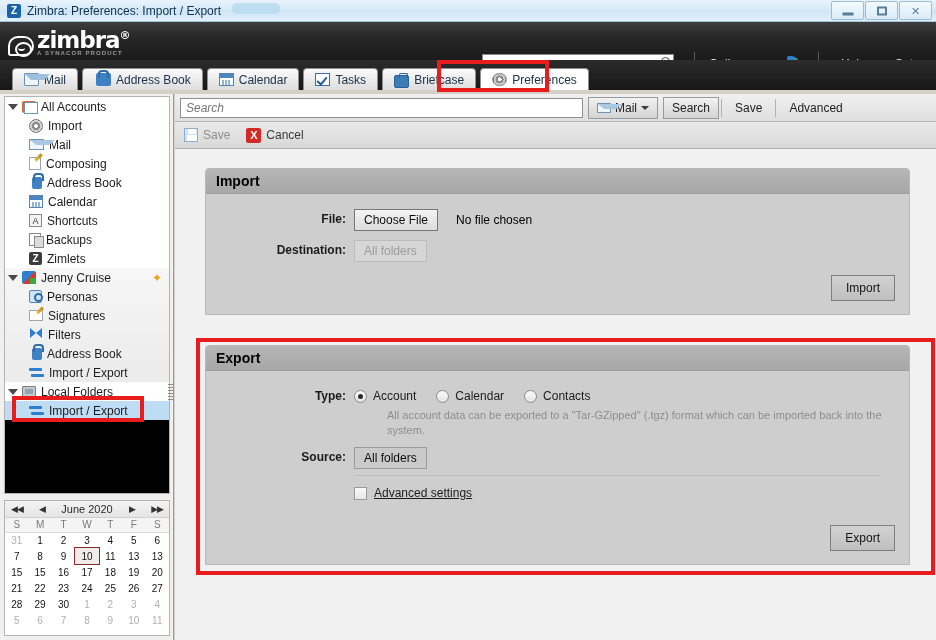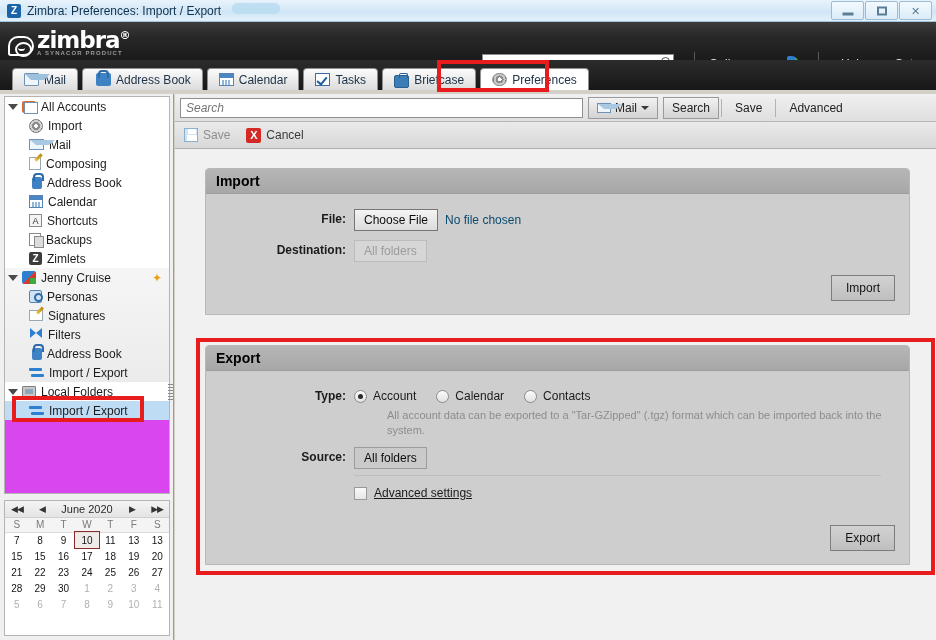--- a/index.html
+++ b/index.html
@@ -138,7 +138,7 @@
   }
   .tree-pane {
     position:absolute; left:4px; top:2px; width:166px; height:398px;
-    background:#d946ef; border:1px solid #b4b4b4;
+    background:#000000; border:1px solid #b4b4b4;
     overflow:hidden;
   }
   .tree-group { background:#fff; }

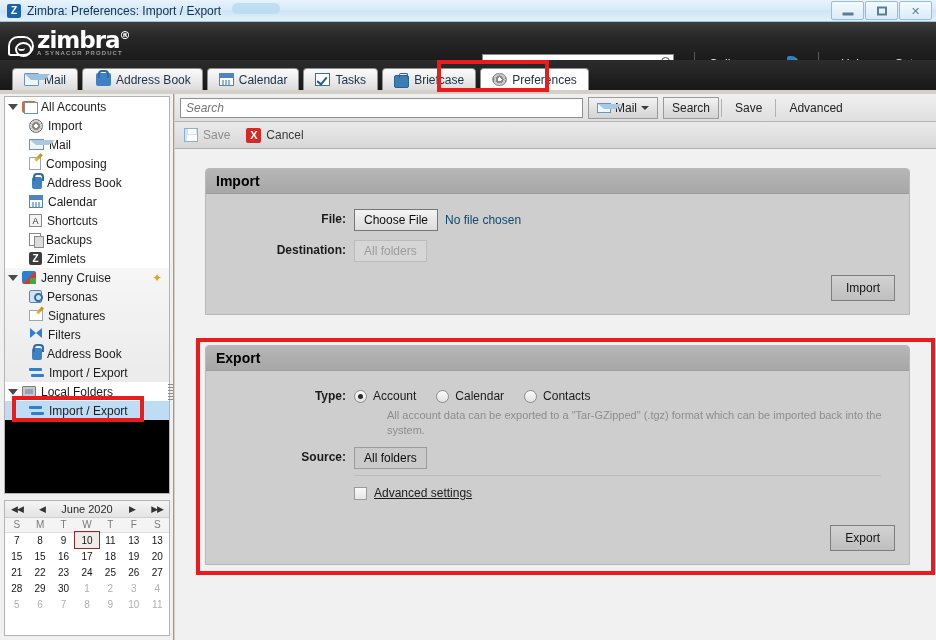--- a/index.html
+++ b/index.html
@@ -308,7 +308,7 @@
   }
   .btn.gray { background:#cacaca; border:1px solid #9c9c9c; }
   .btn.disabled { color:#9b9b9b; border-color:#bcbcbc; background:#d6d6d6; }
-  .nofile { font-size:12px; color:#0c4a6e; margin-left:7px; line-height:22px; }
+  .nofile { font-size:12px; color:#000000; margin-left:18px; line-height:22px; }
 
   .btn-right { position:absolute; right:14px; bottom:13px; }
   .btn-big {

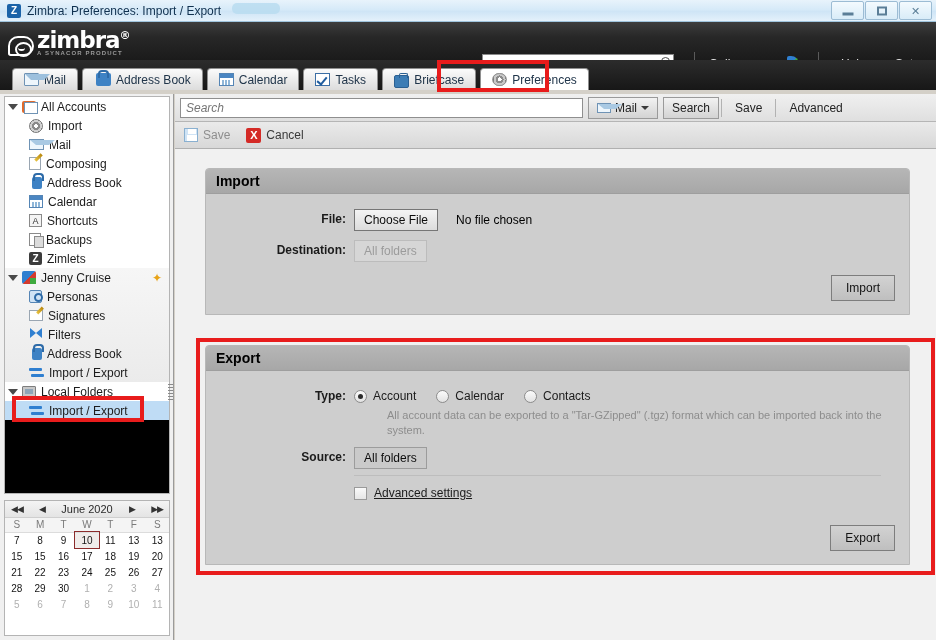--- a/index.html
+++ b/index.html
@@ -525,6 +525,15 @@
           </thead>
         <tbody>
             <tr>
+              <td class="oth">31</td>
+              <td>1</td>
+              <td>2</td>
+              <td>3</td>
+              <td>4</td>
+              <td>5</td>
+              <td>6</td>
+            </tr>
+            <tr>
               <td>7</td>
               <td>8</td>
               <td>9</td>

